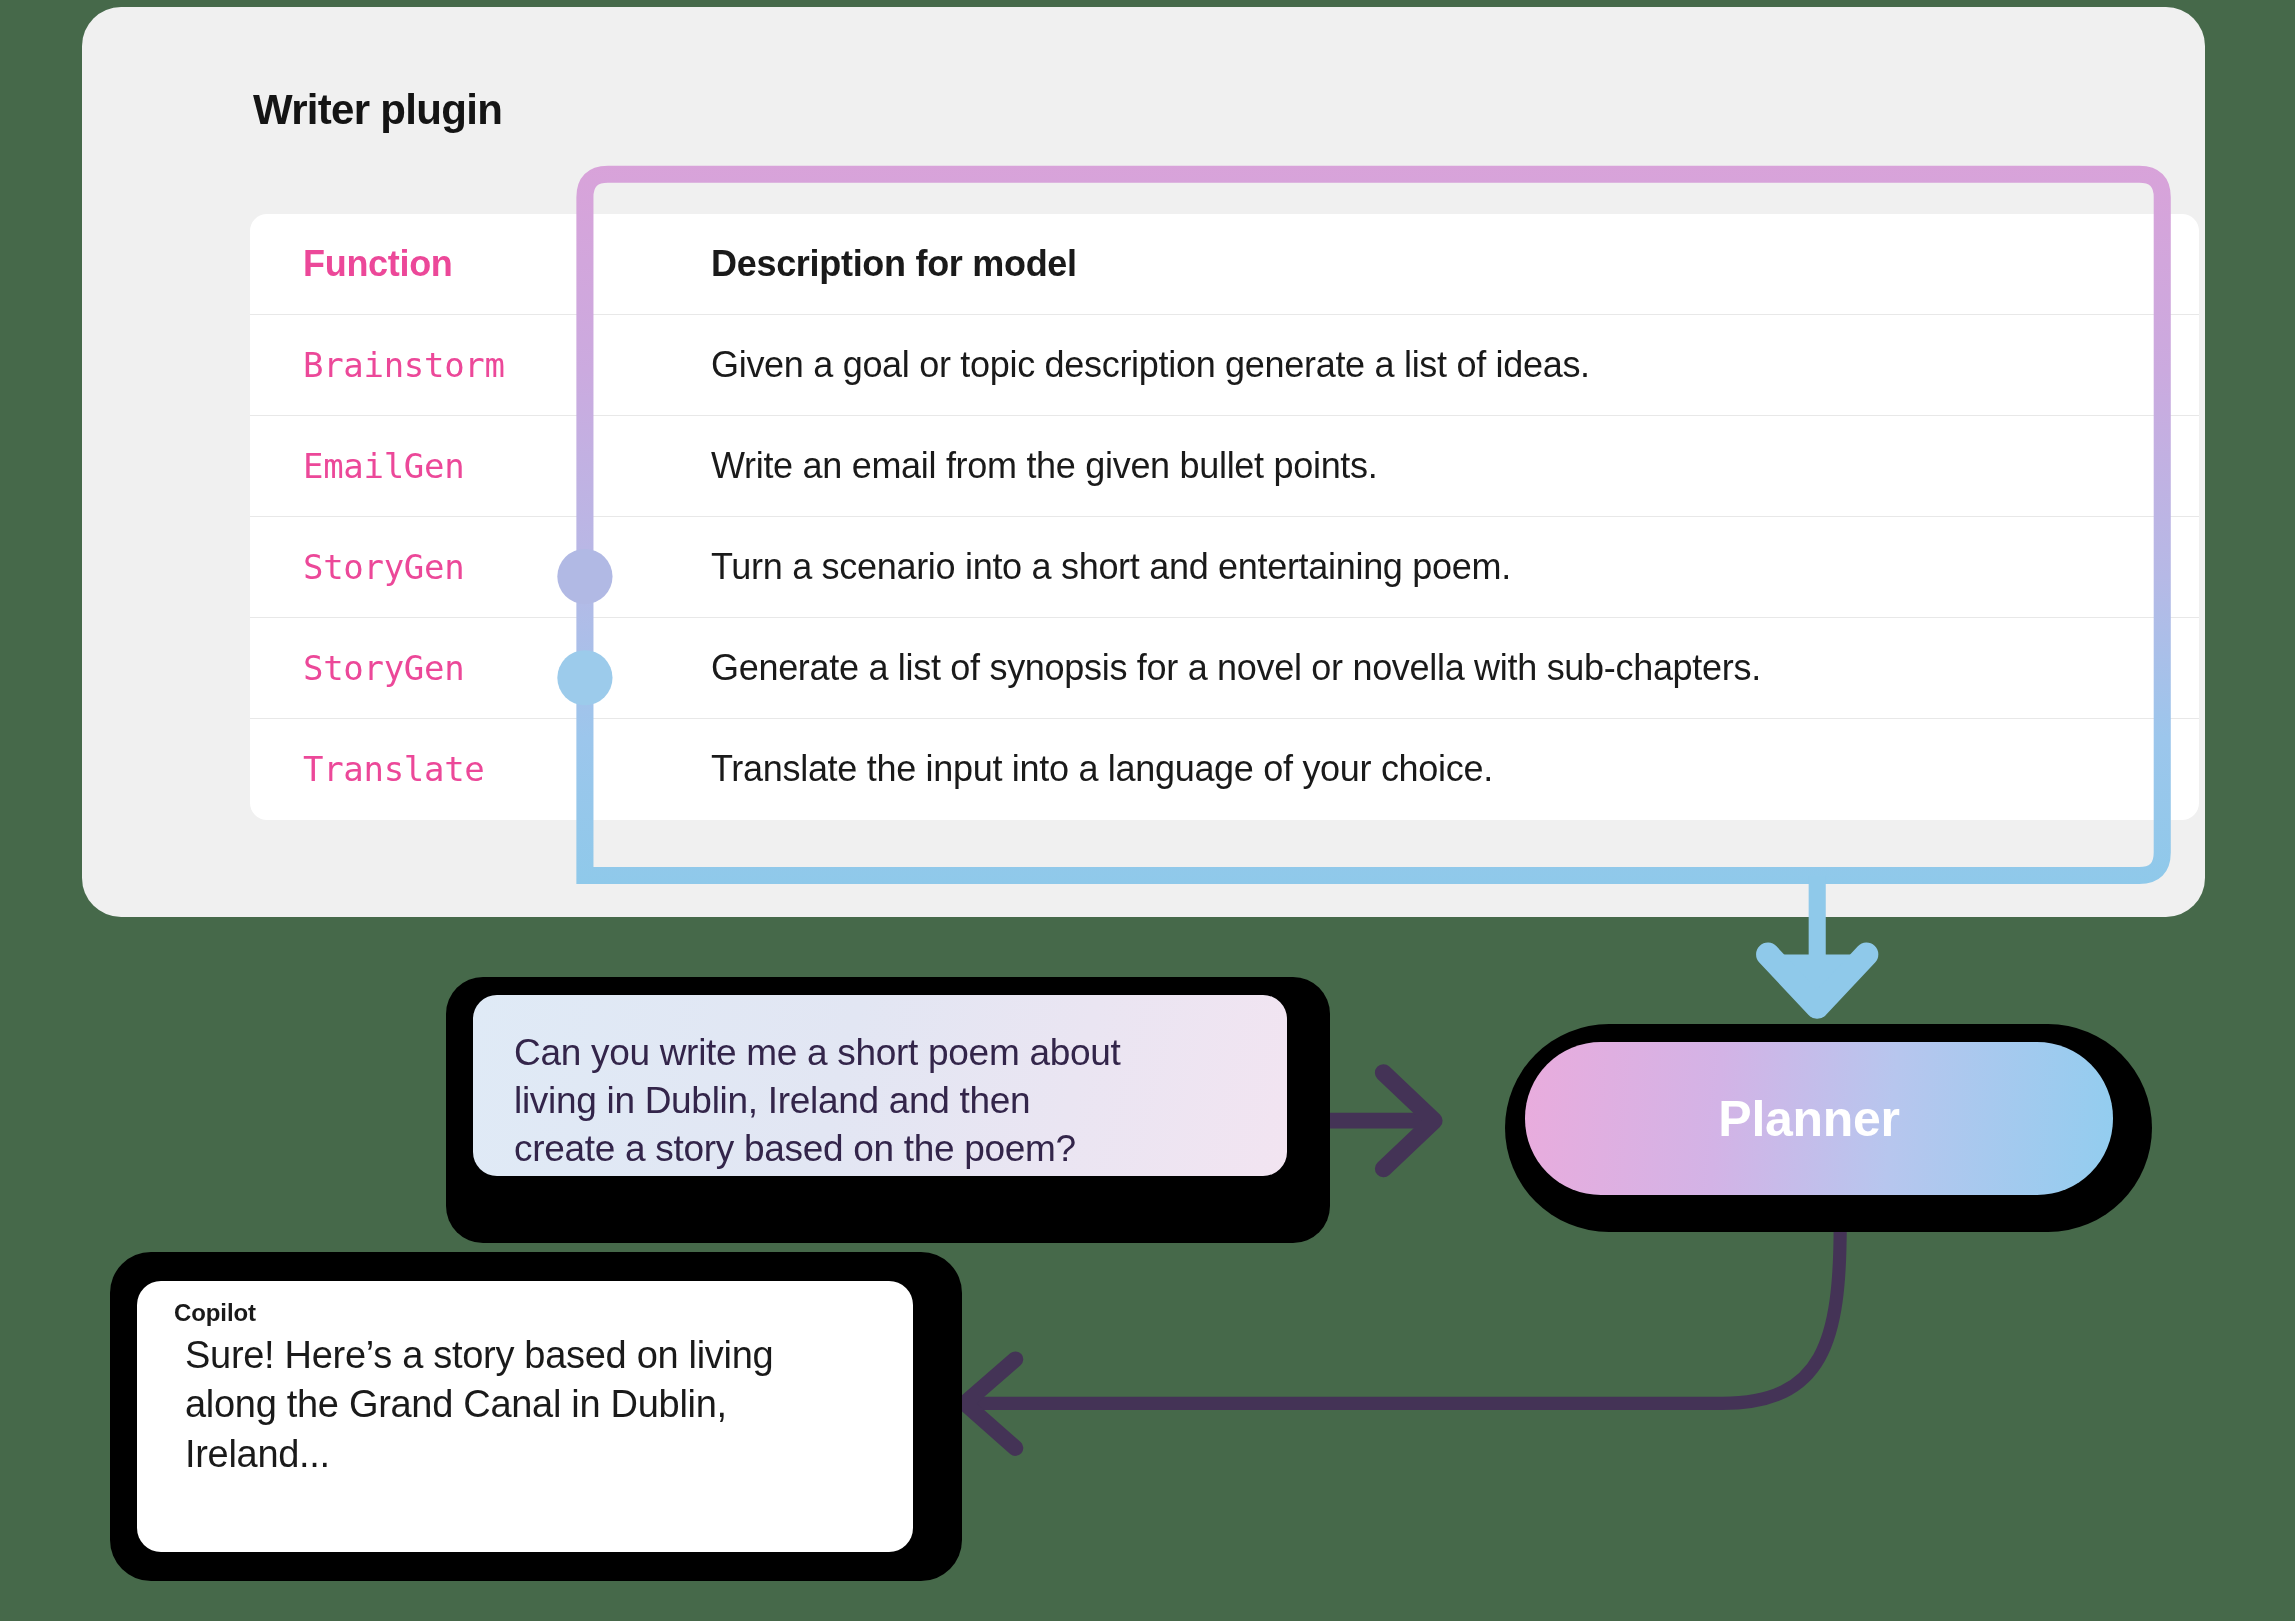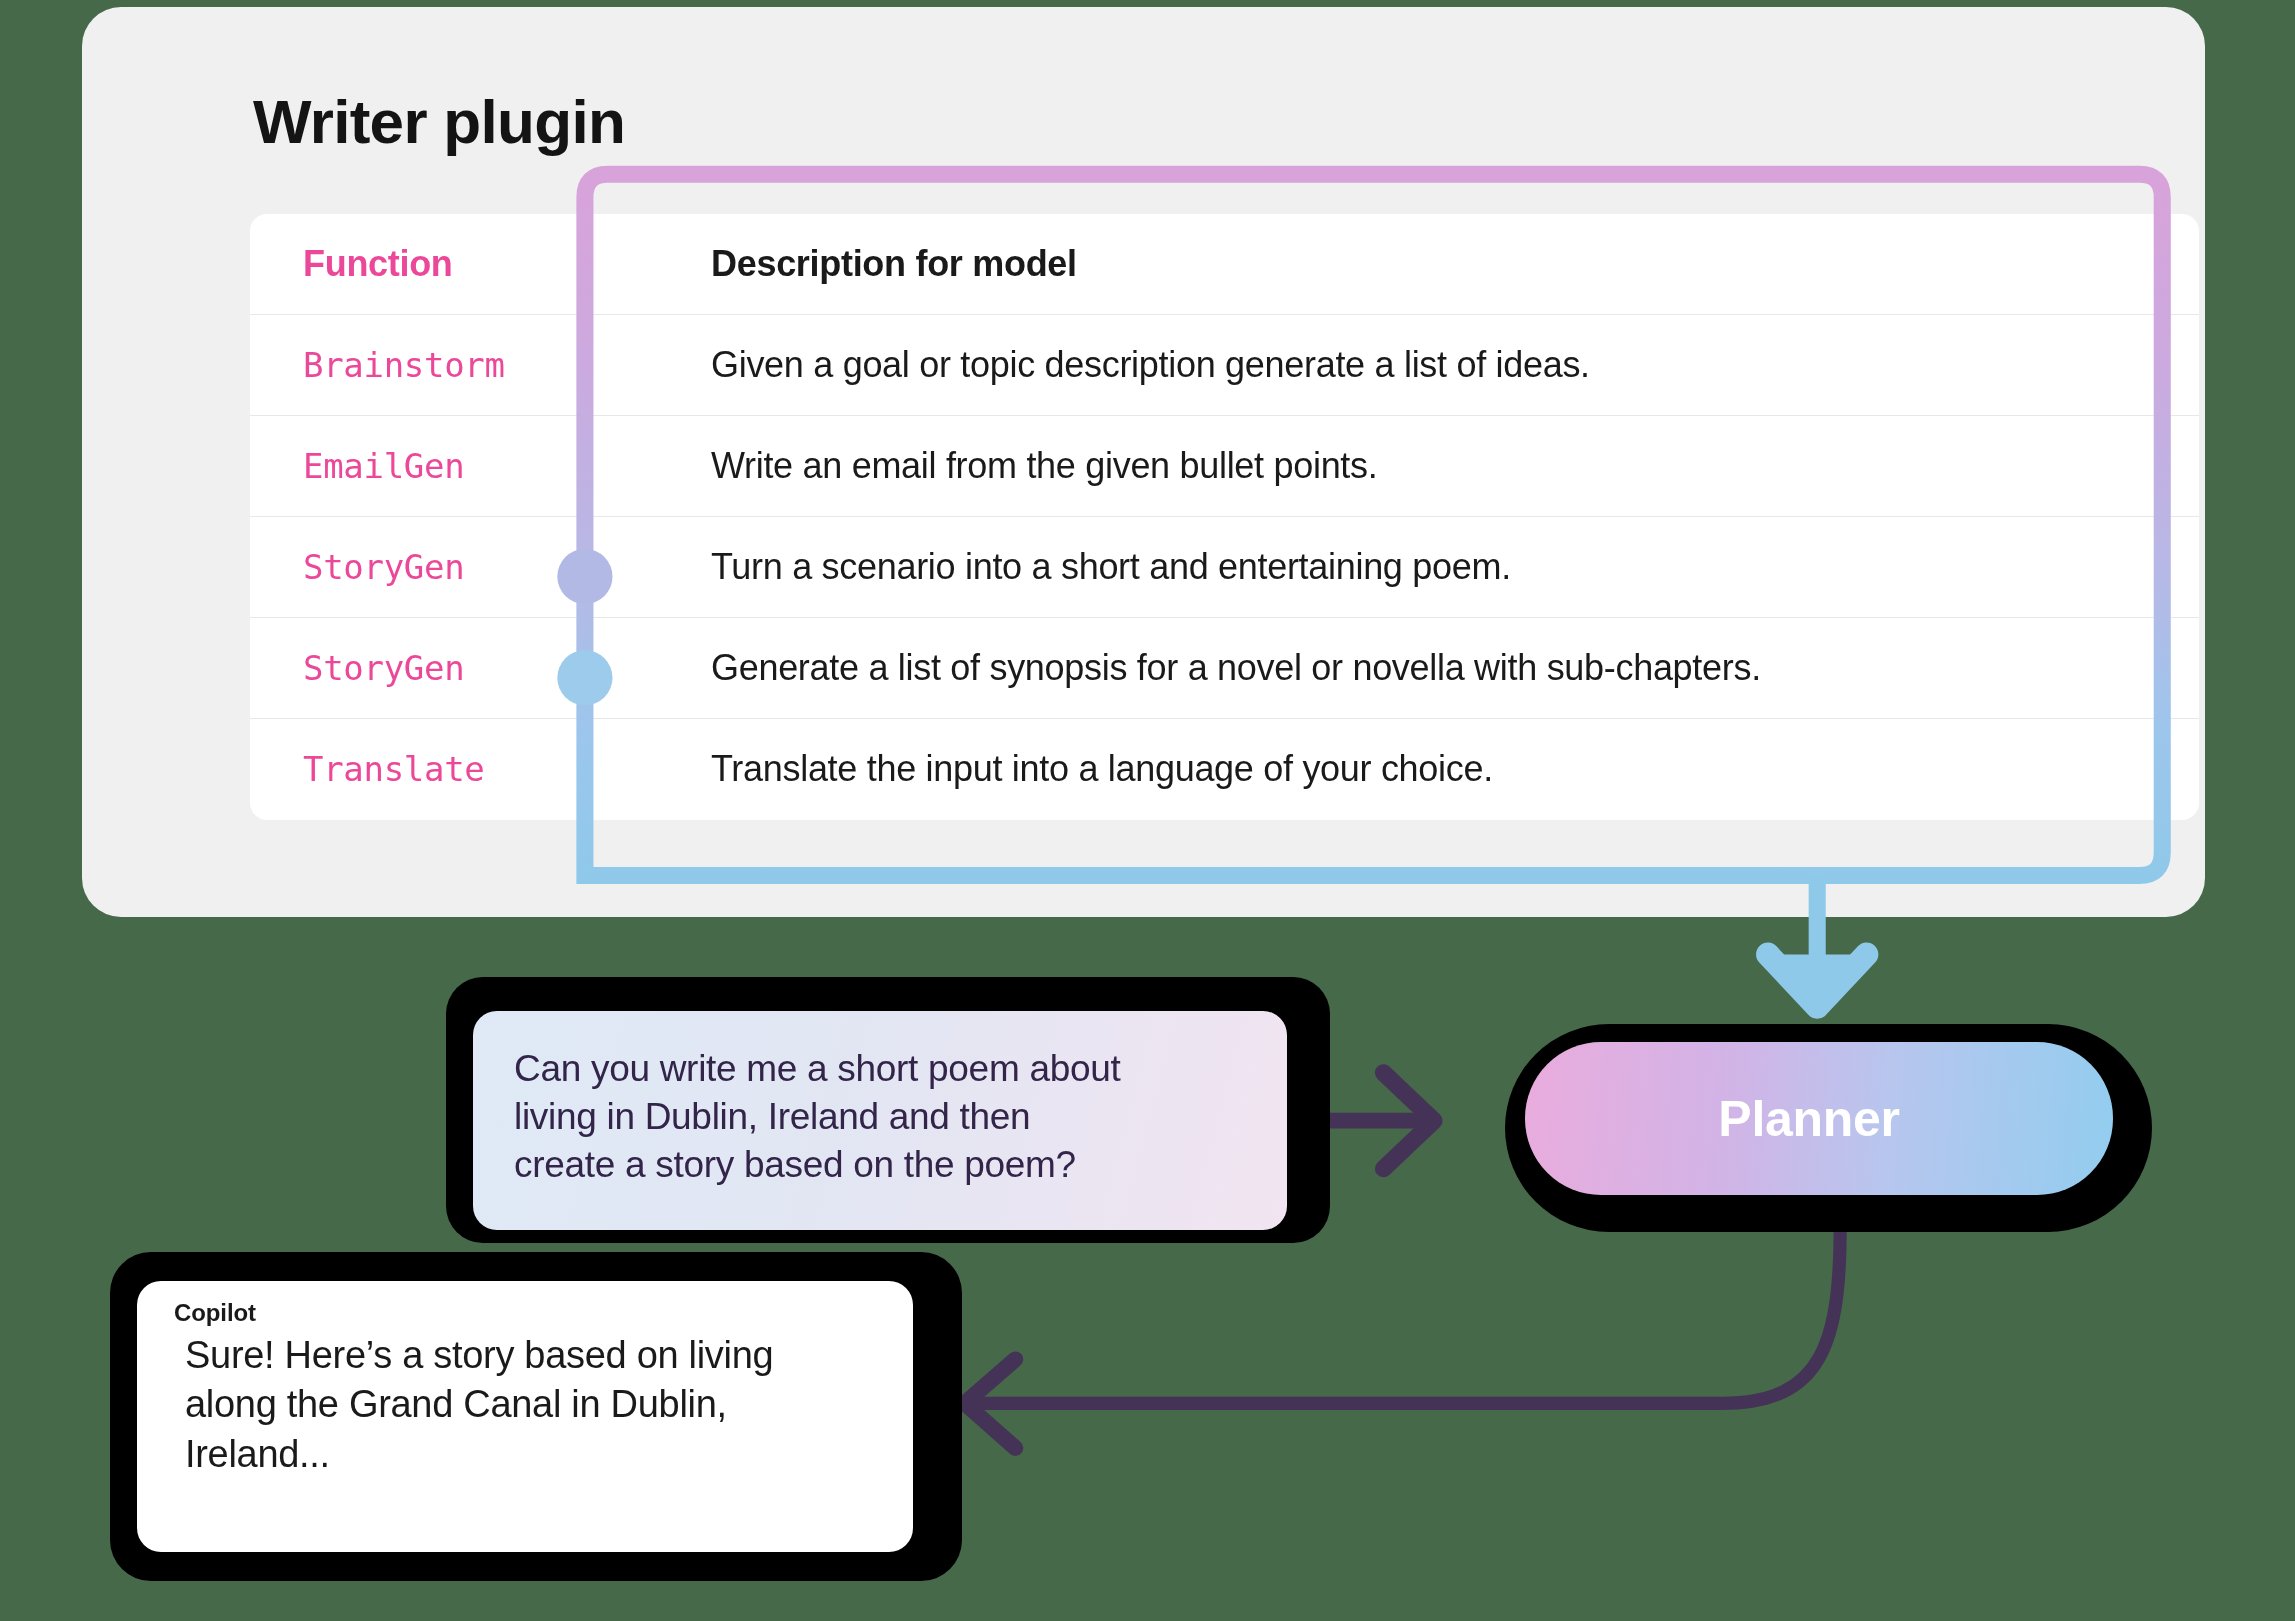--- a/index.html
+++ b/index.html
@@ -30,7 +30,7 @@
     position: absolute;
     left: 171px;
     top: 79px;
-    font-size: 62px;
+    font-size: 42px;
     font-weight: bold;
     color: #141414;
     letter-spacing: -0.7px;

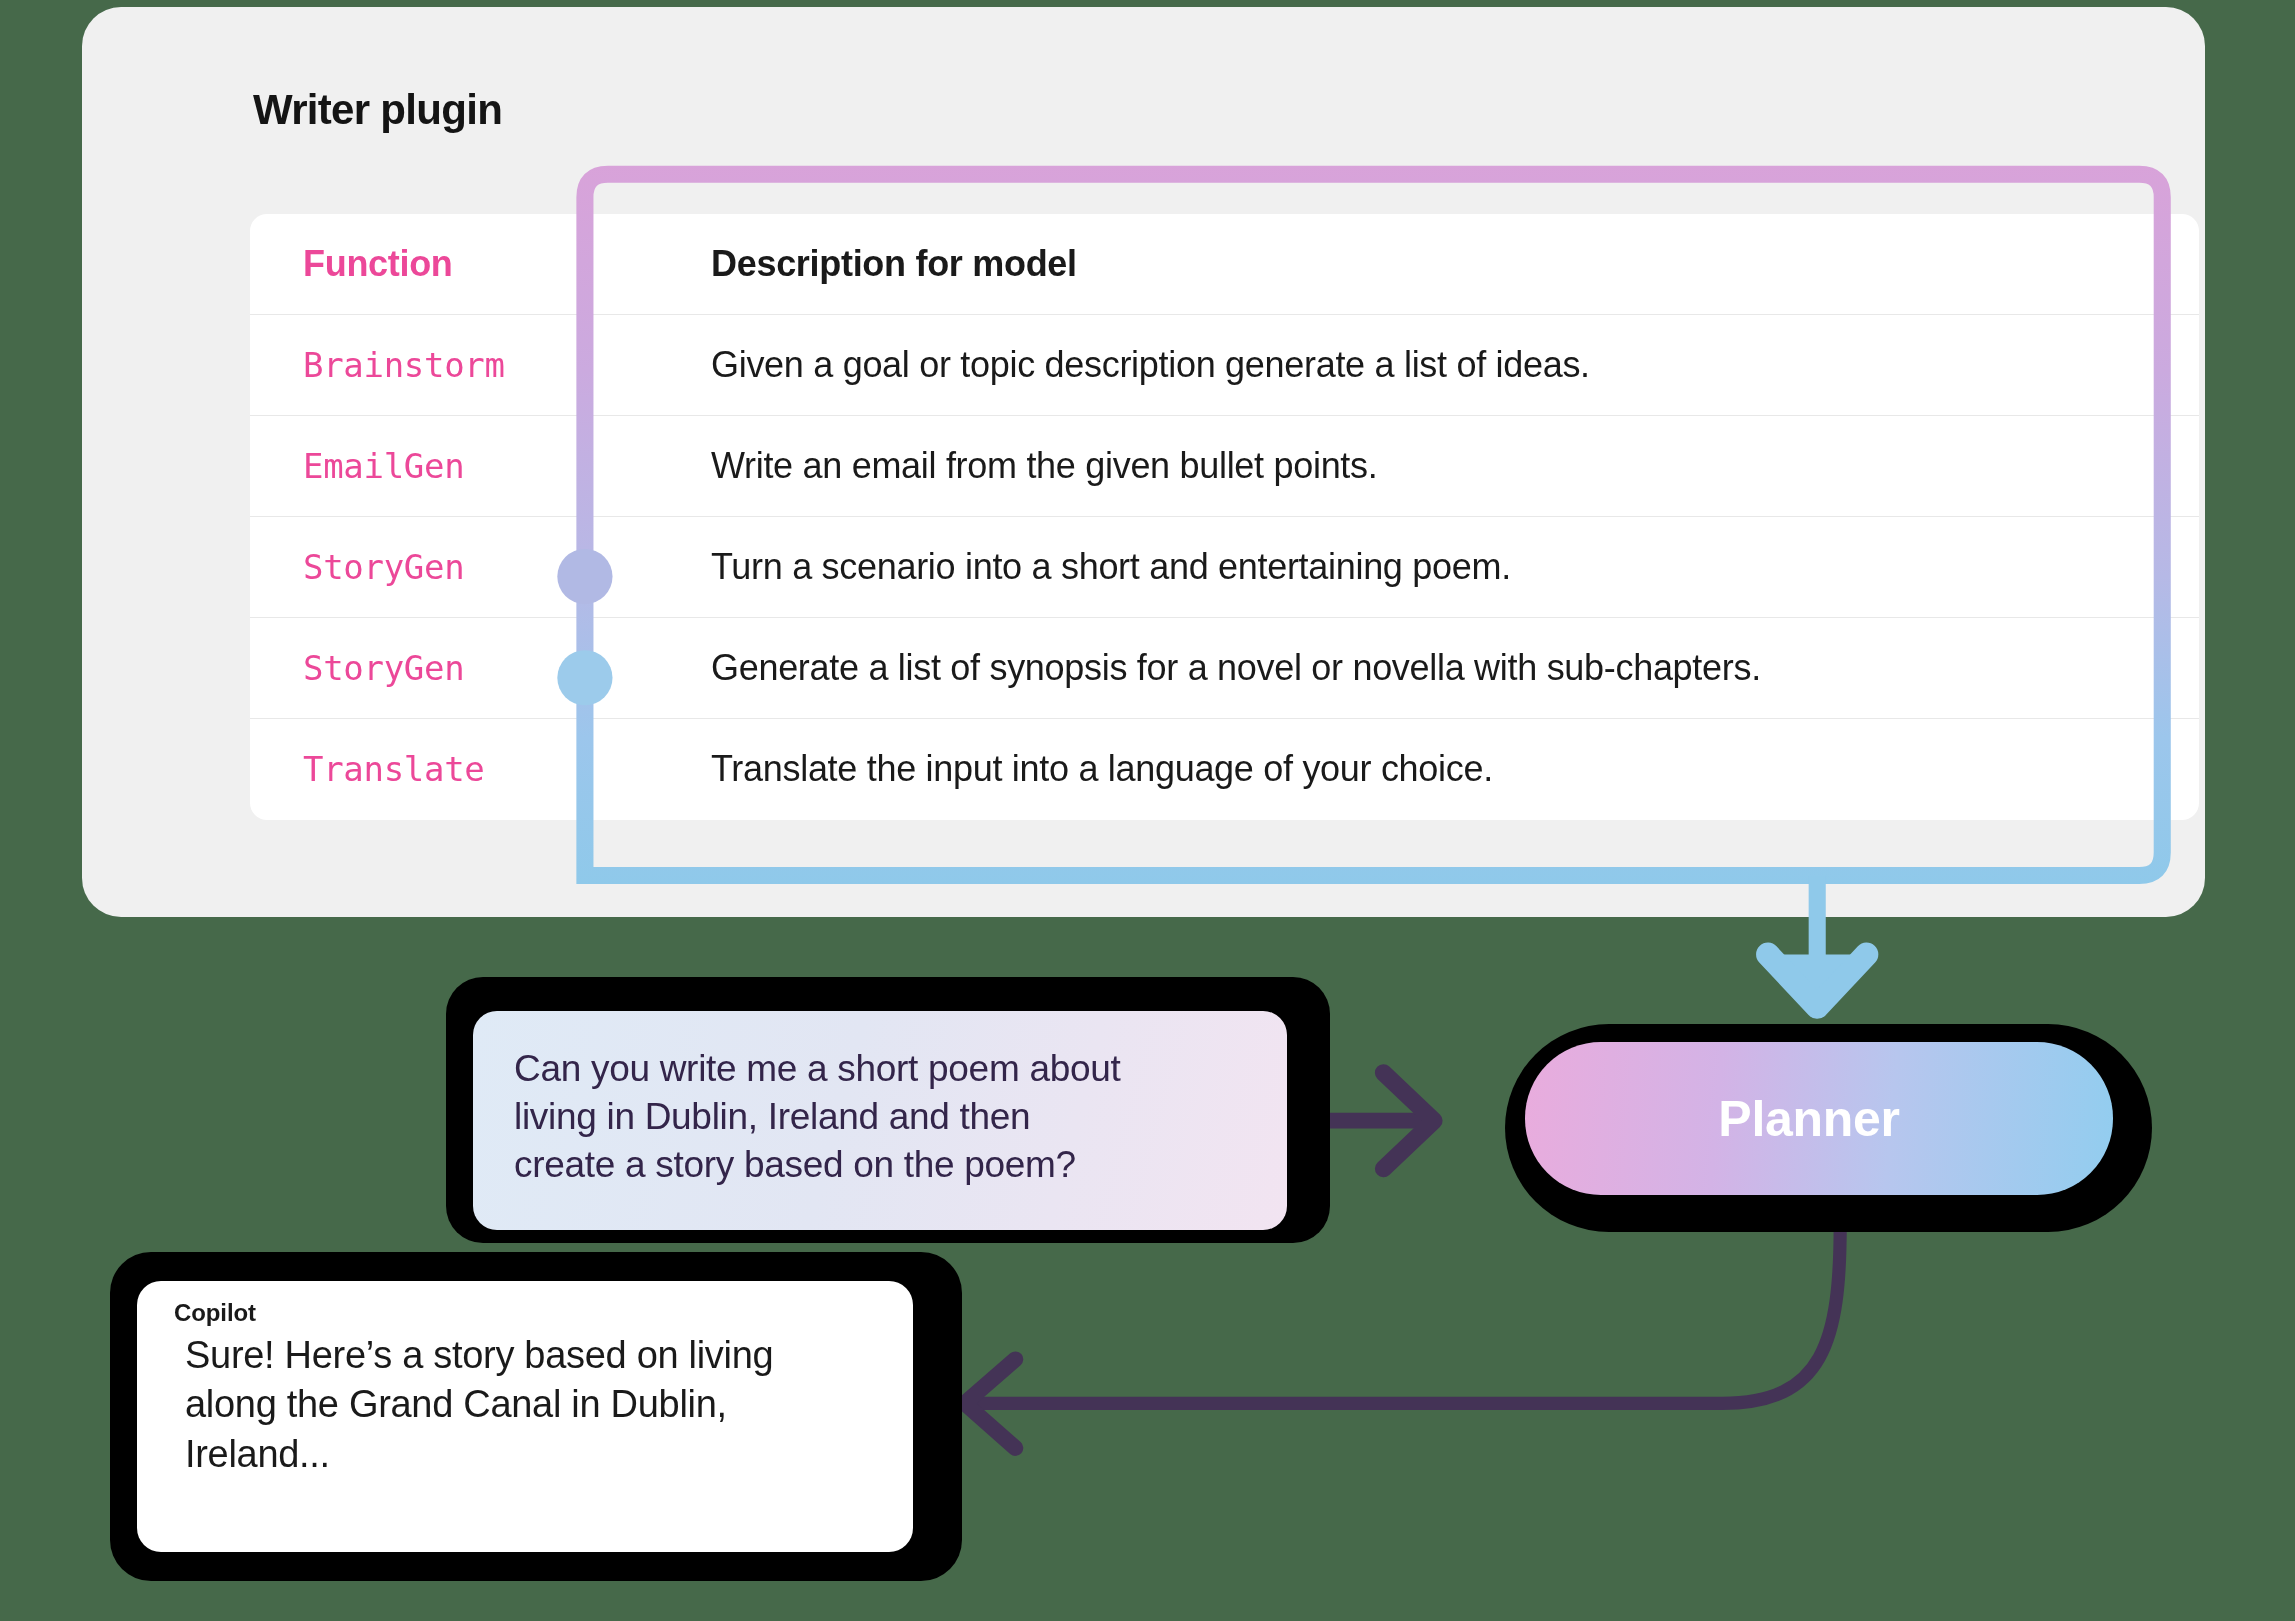--- a/index.html
+++ b/index.html
@@ -107,12 +107,11 @@
     left: 473px;
     top: 995px;
     width: 814px;
-    height: 219px;
+    height: 181px;
     border-radius: 24px;
     background: linear-gradient(105deg, #dfeaf6 0%, #e2e6f3 45%, #f2e4f1 100%);
     box-sizing: border-box;
     padding: 34px 39px 0 41px;
-    margin-top: 16px;
   }
   #user-bubble-text {
     font-size: 37px;

